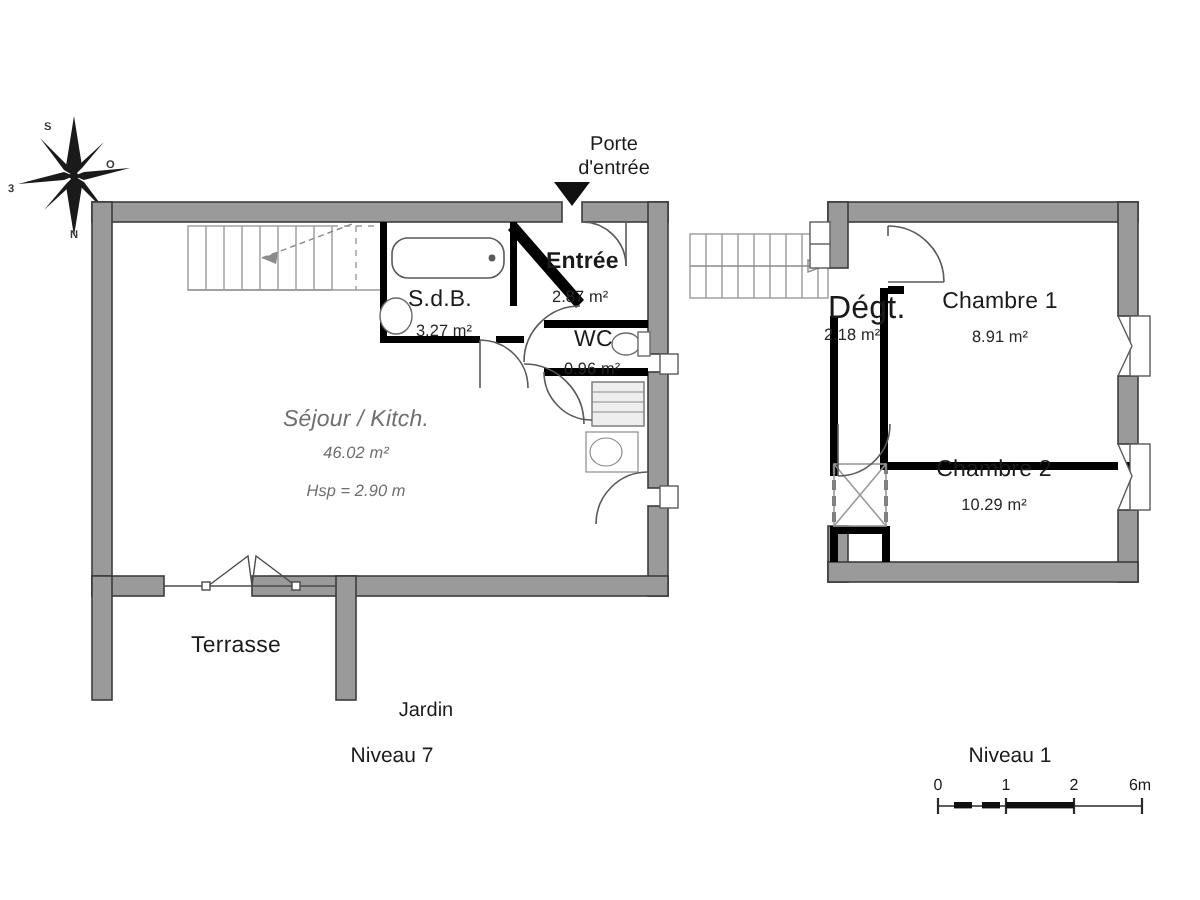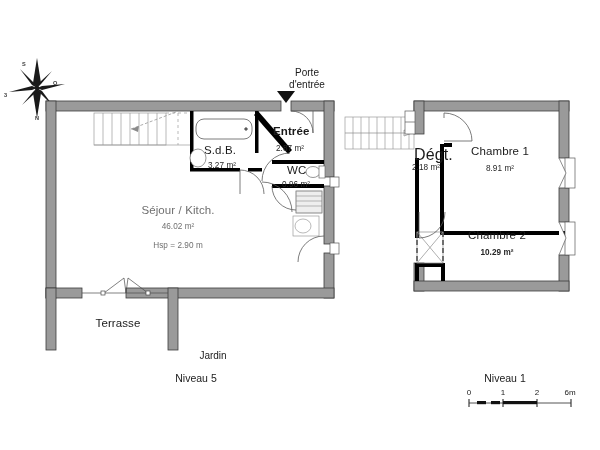--- a/index.html
+++ b/index.html
@@ -46,6 +46,7 @@
   }
   .lbl-faded {
     color: #6f6f6f;
+    font-style: italic;
   }
   .lbl-level {
     font-size: 10.5px;

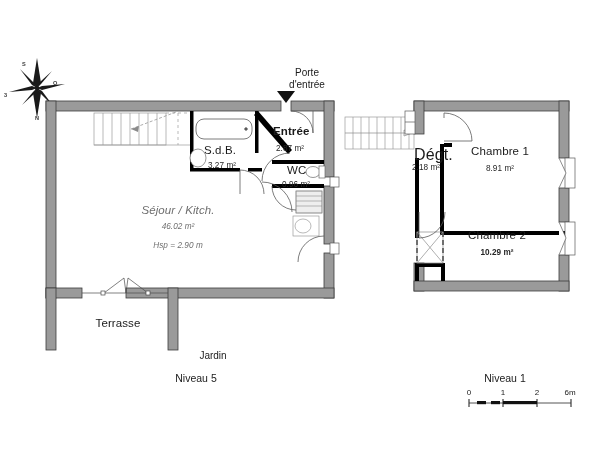--- a/index.html
+++ b/index.html
@@ -330,7 +330,7 @@
   <span class="lbl lbl-area ctr" style="left:500px; top:164px;">8.91 m²</span>
 
   <span class="lbl lbl-room ctr" style="left:497px; top:229px;">Chambre 2</span>
-  <span class="lbl lbl-area ctr" style="left:497px; top:248px;font-weight:bold;">10.29 m²</span>
+  <span class="lbl lbl-area ctr" style="left:497px; top:248px;">10.29 m²</span>
 
   <span class="lbl lbl-scale ctr" style="left:469px; top:389px;">0</span>
   <span class="lbl lbl-scale ctr" style="left:503px; top:389px;">1</span>

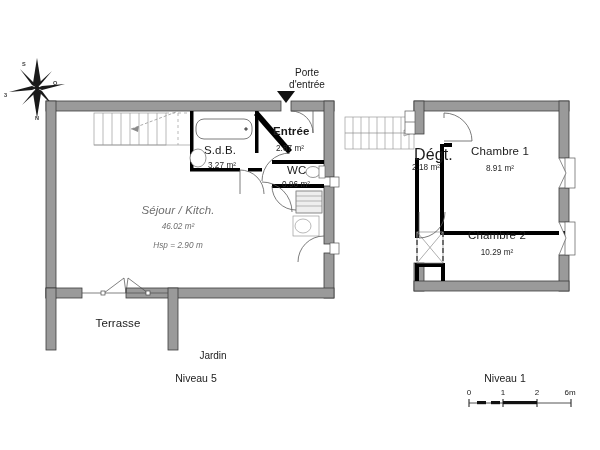--- a/index.html
+++ b/index.html
@@ -320,7 +320,7 @@
   <span class="lbl lbl-room ctr" style="left:118px; top:317px;">Terrasse</span>
   <span class="lbl lbl-out ctr" style="left:213px; top:350px;">Jardin</span>
 
-  <span class="lbl lbl-level ctr" style="left:196px; top:373px;">Niveau 5</span>
+  <span class="lbl lbl-level ctr" style="left:196px; top:373px;">Niveau 7</span>
   <span class="lbl lbl-level ctr" style="left:505px; top:373px;">Niveau 1</span>
 
   <span class="lbl lbl-room-sm" style="left:414px; top:146px;">Dégt.</span>

